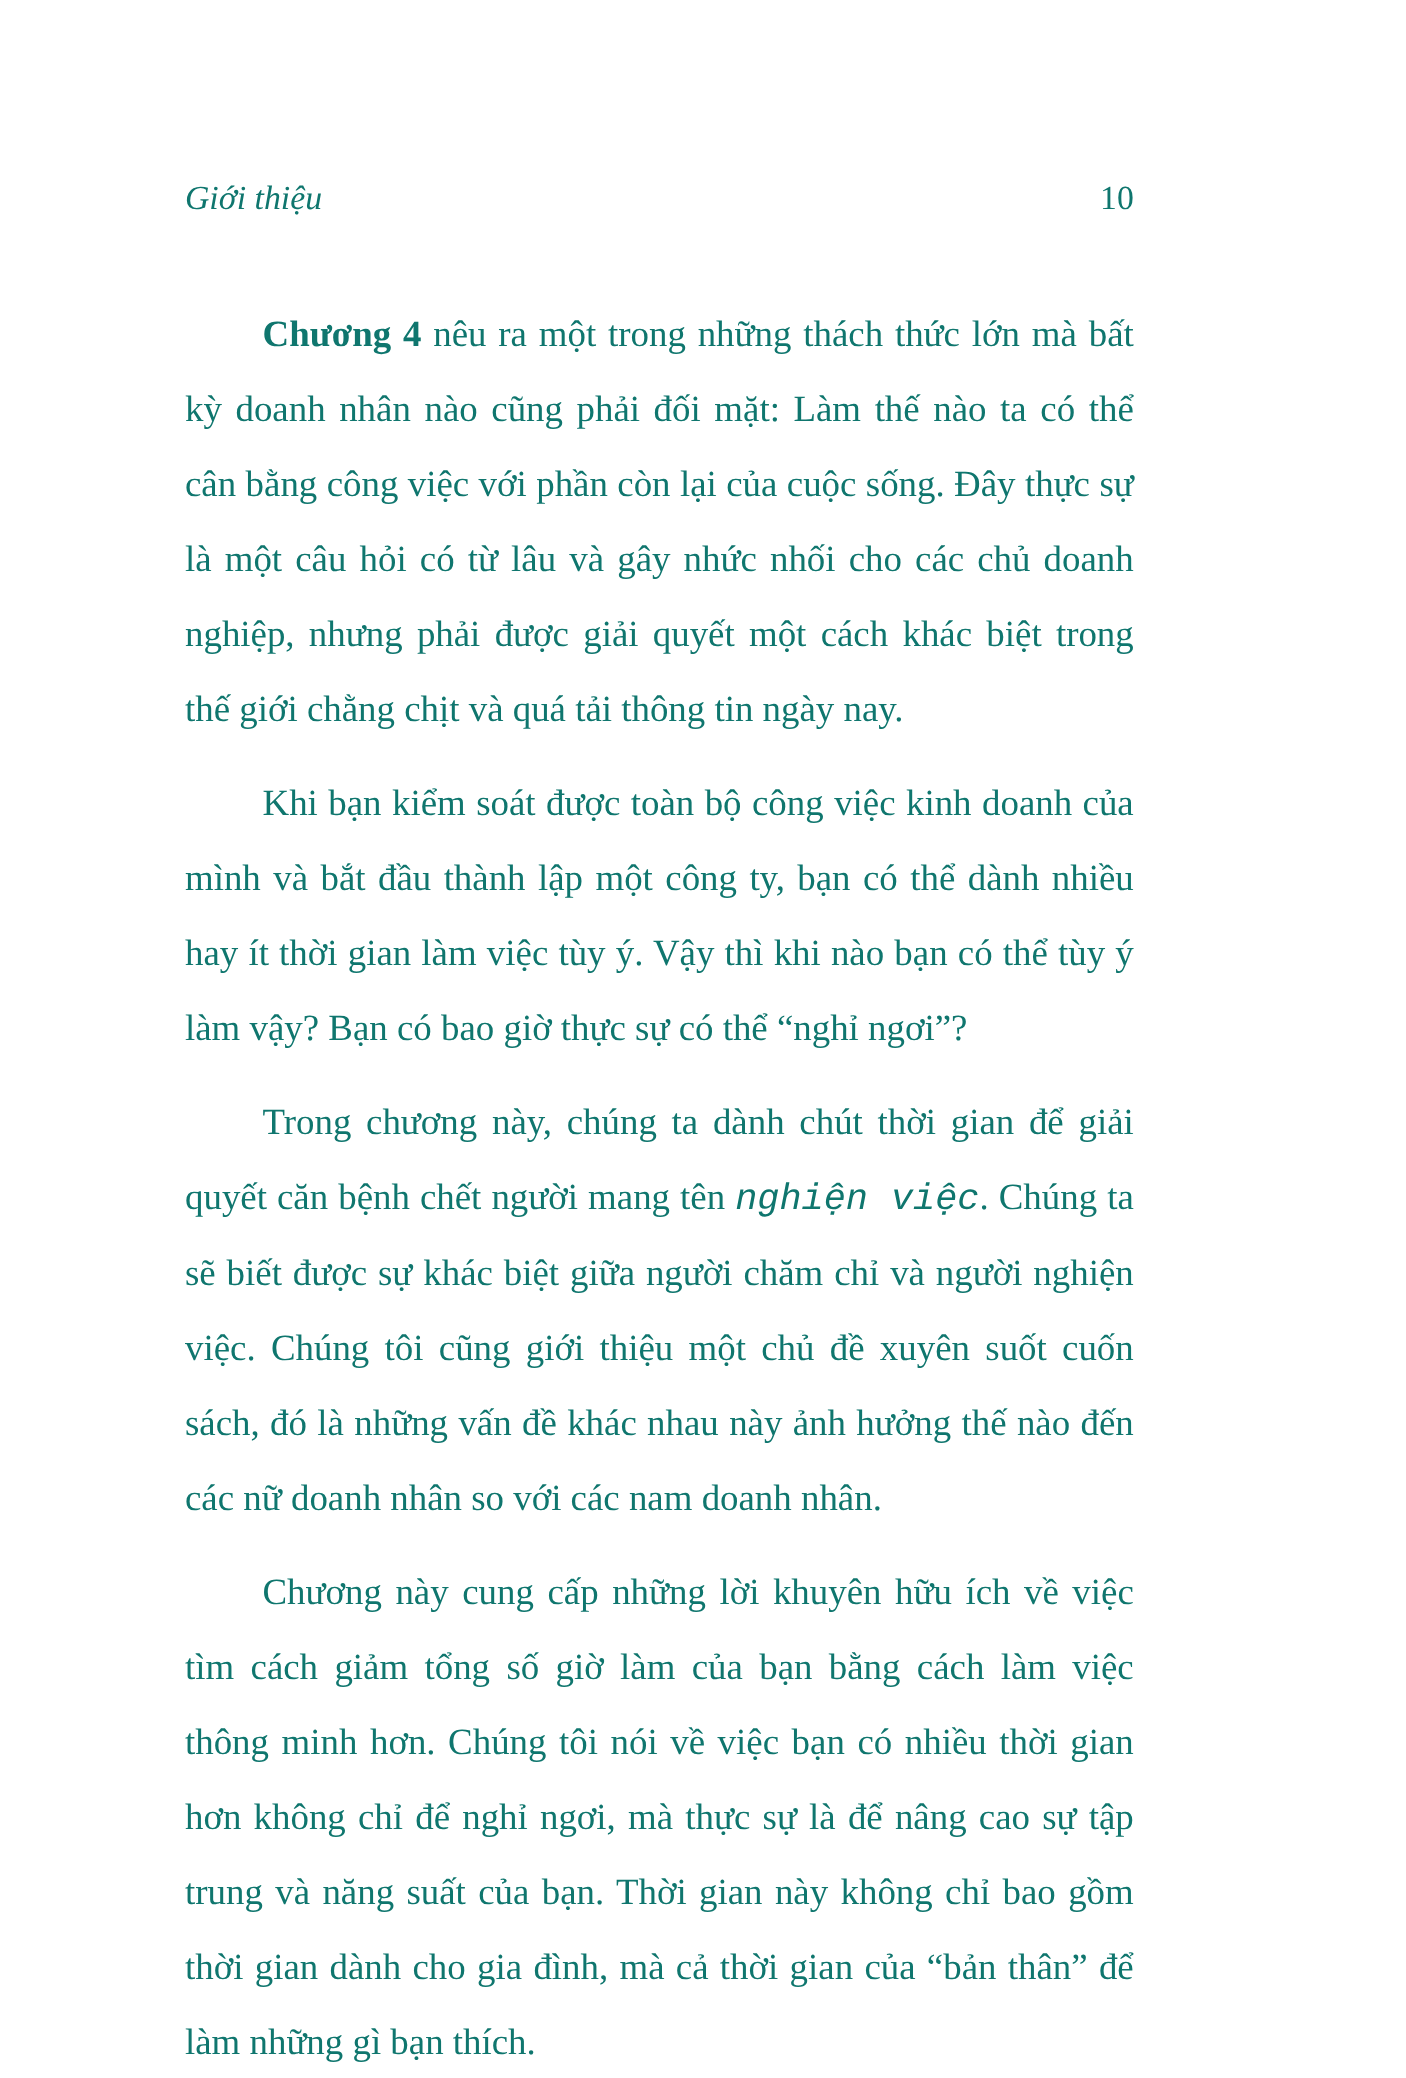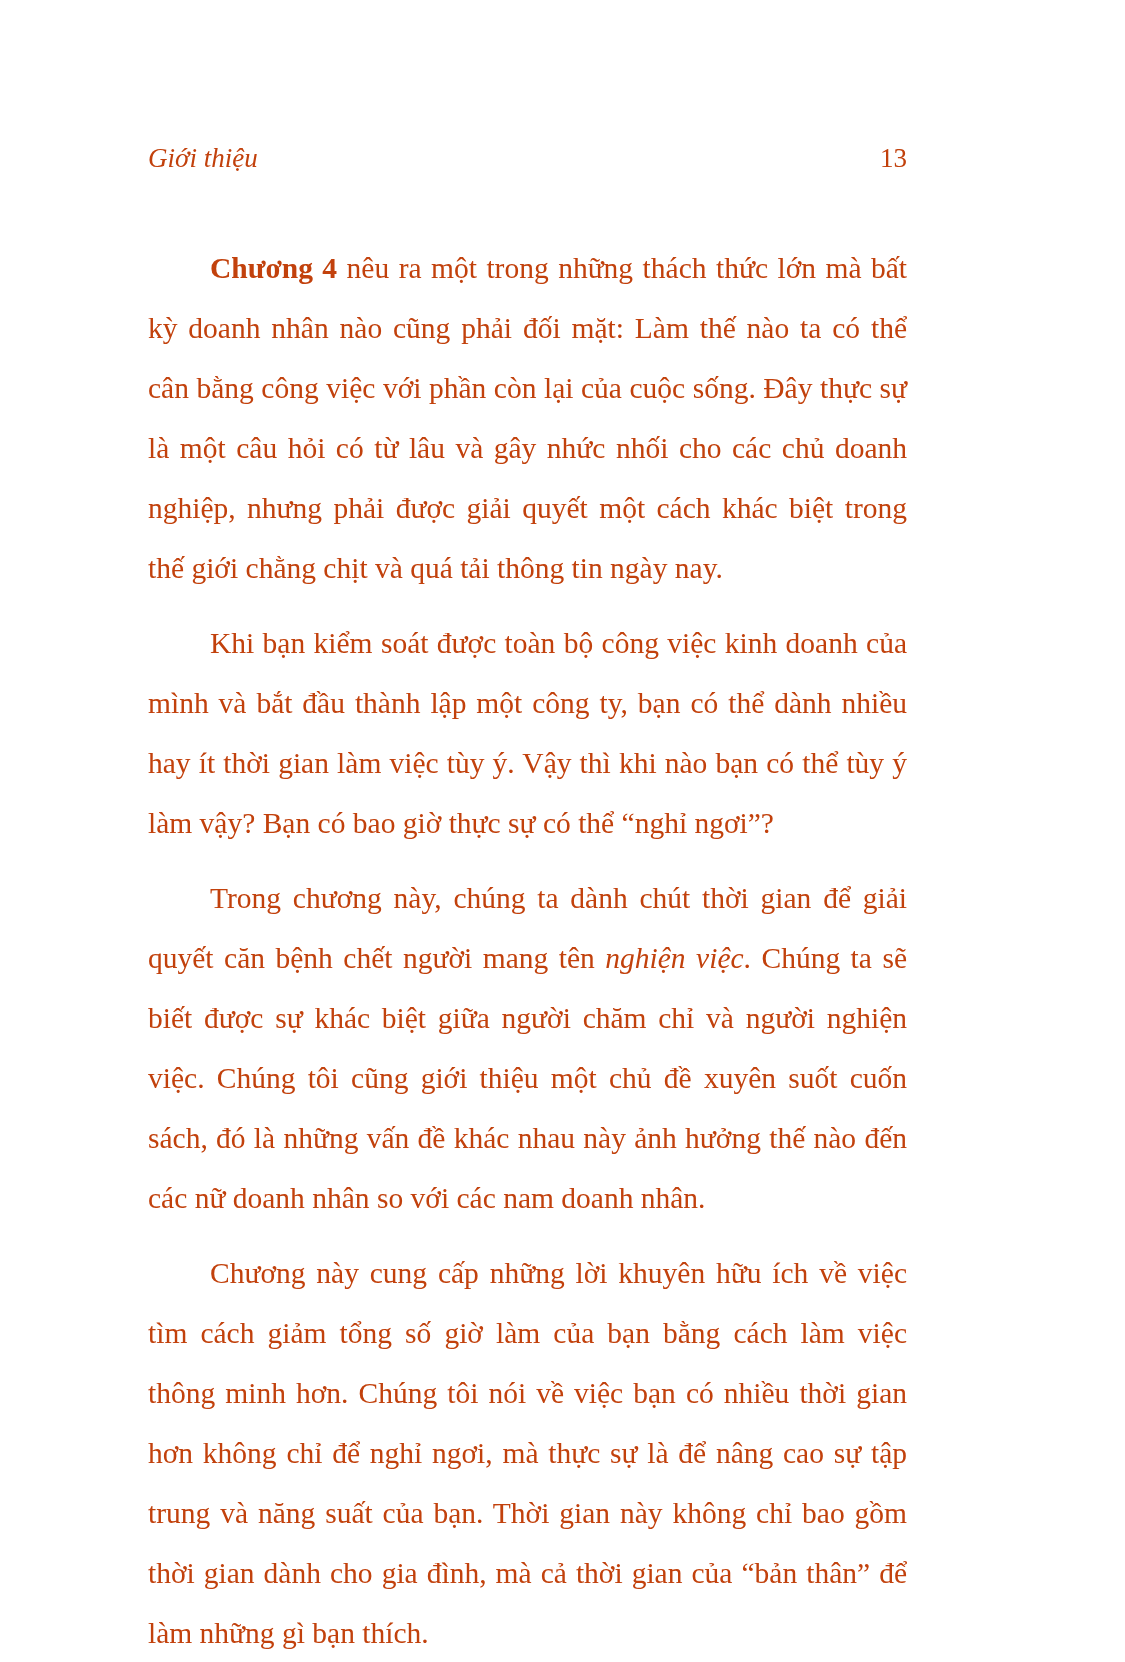--- a/index.html
+++ b/index.html
@@ -14,7 +14,7 @@
     box-sizing: border-box;
     padding: 142px 218px 40px 148px;
     font-family: "Liberation Serif", serif;
-    color: #c2410c;
+    color: #0f766e;
     position: relative;
     overflow: hidden;
   }

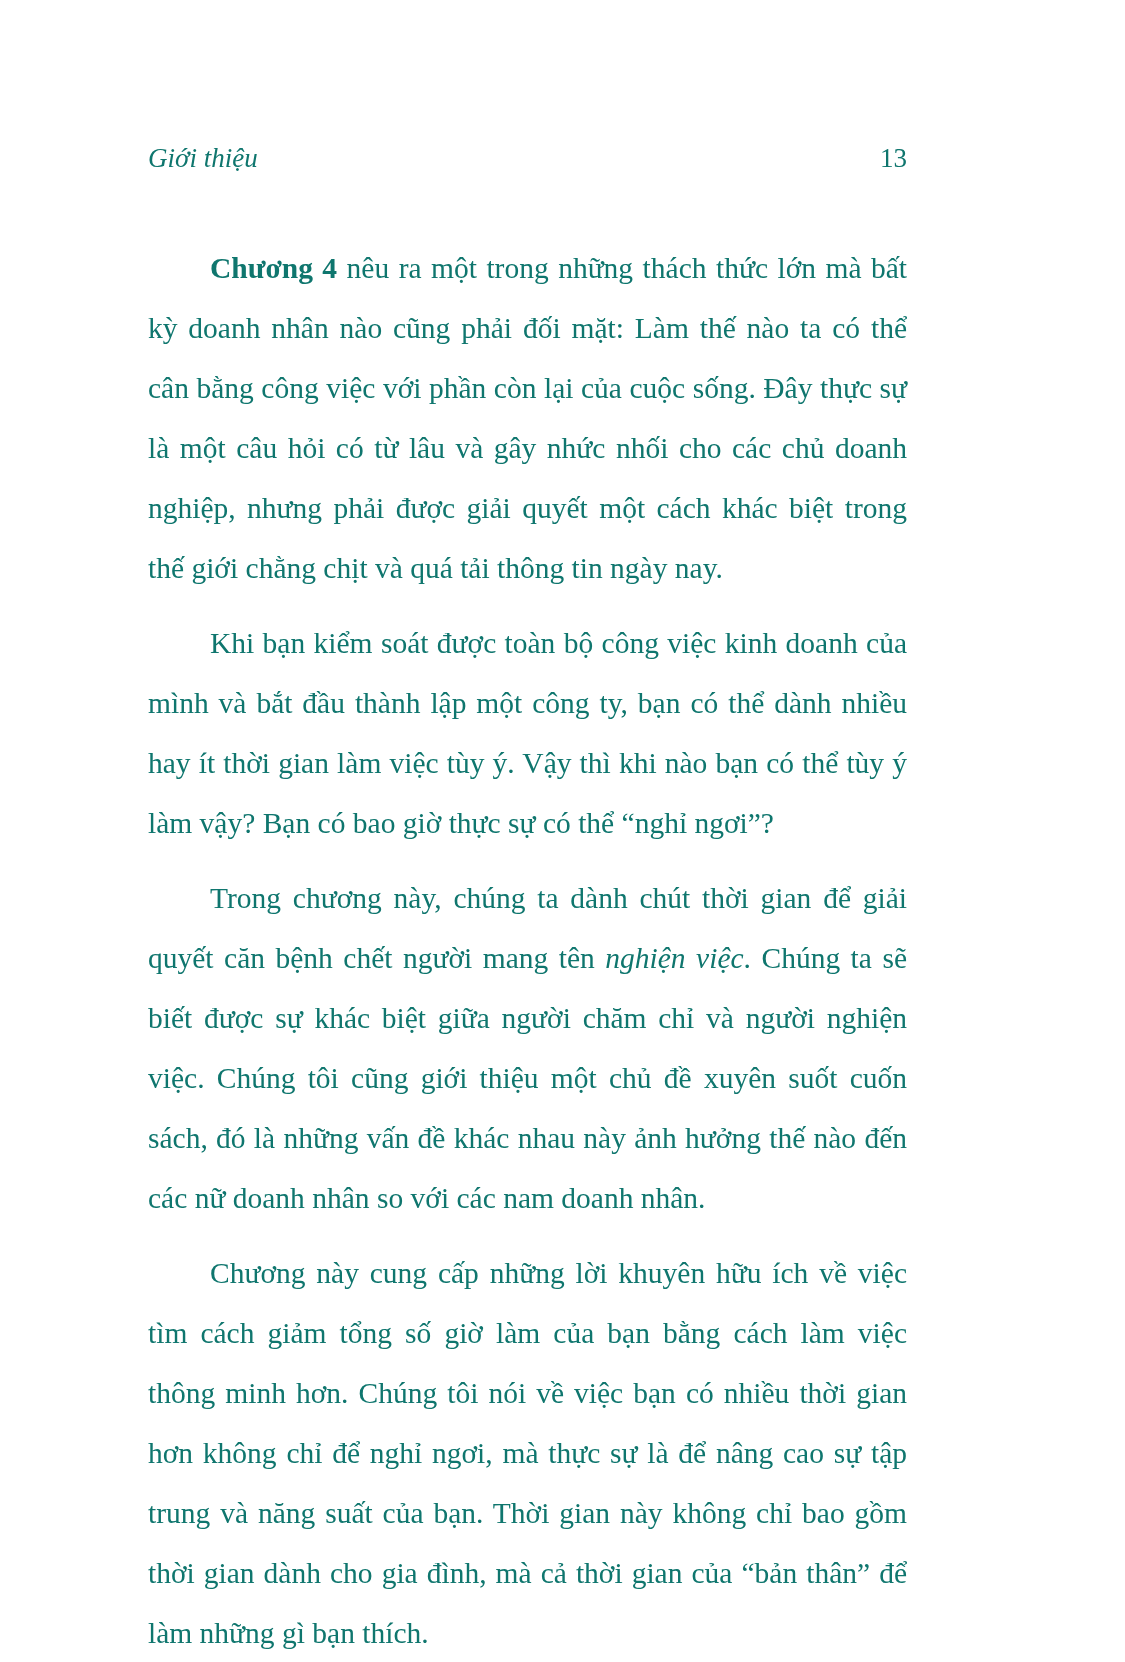--- a/index.html
+++ b/index.html
@@ -50,7 +50,7 @@
 <div class="page">
   <div class="header">
     <span class="section-title">Giới thiệu</span>
-    <span class="page-number">13</span>
+    <span class="page-number">10</span>
   </div>
   <div class="body-text" id="paragraphs">
       <p class="para"><span class="bold">Chương 4</span><span> nêu ra một trong những thách thức lớn mà bất kỳ doanh nhân nào cũng phải đối mặt: Làm thế nào ta có thể cân bằng công việc với phần còn lại của cuộc sống. Đây thực sự là một câu hỏi có từ lâu và gây nhức nhối cho các chủ doanh nghiệp, nhưng phải được giải quyết một cách khác biệt trong thế giới chằng chịt và quá tải thông tin ngày nay.</span></p>

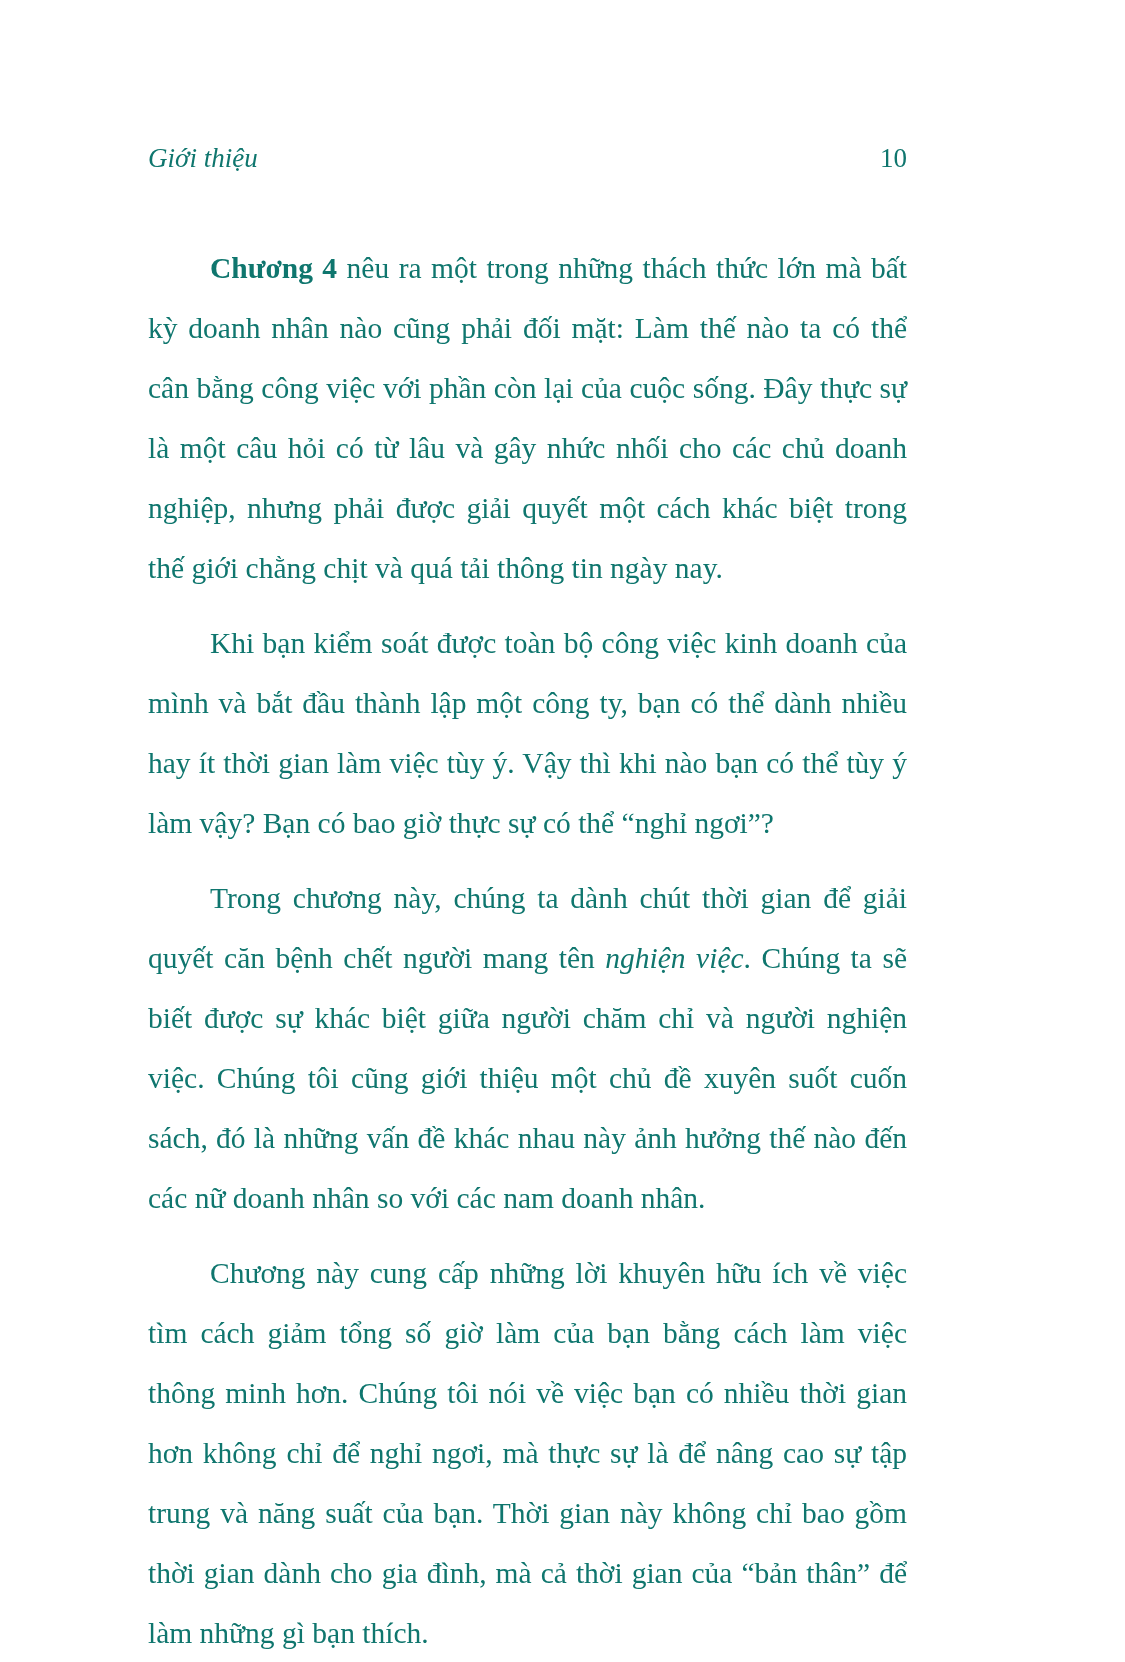--- a/index.html
+++ b/index.html
@@ -42,7 +42,7 @@
     text-indent: 62px;
   }
   .bold { font-weight: bold; }
-  .italic { font-style: italic; }
+  .italic { font-style: italic; font-family: Liberation Mono, monospace; }
 </style>
 </head>
 <body>

